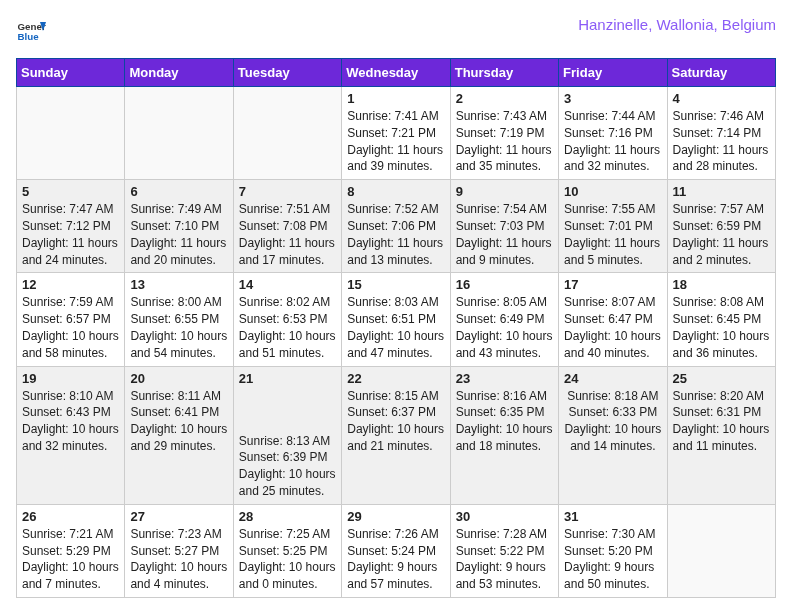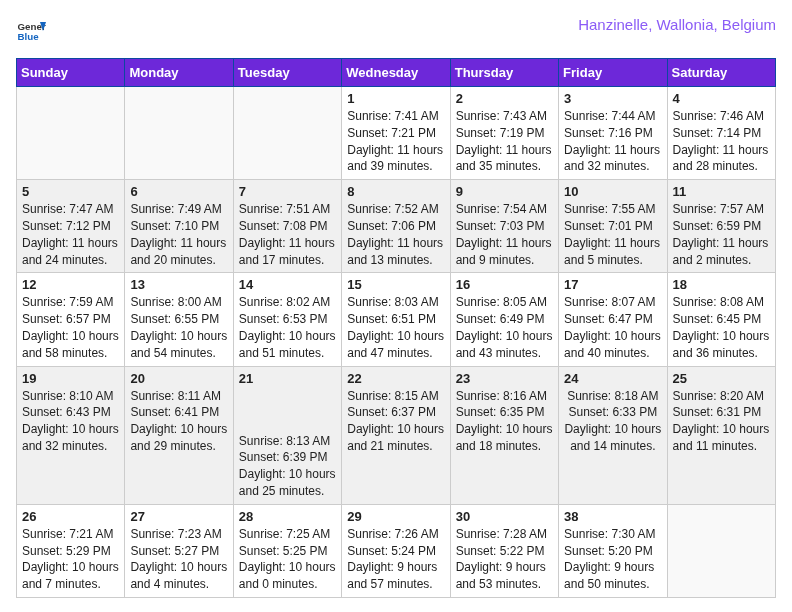--- a/index.html
+++ b/index.html
@@ -332,7 +332,7 @@
 and 53 minutes.</div>
         </td>
         <td>
-          <div class="day-number">38</div>
+          <div class="day-number">31</div>
           <div class="cell-text" style="white-space: pre-line;">Sunrise: 7:30 AM
 Sunset: 5:20 PM
 Daylight: 9 hours

